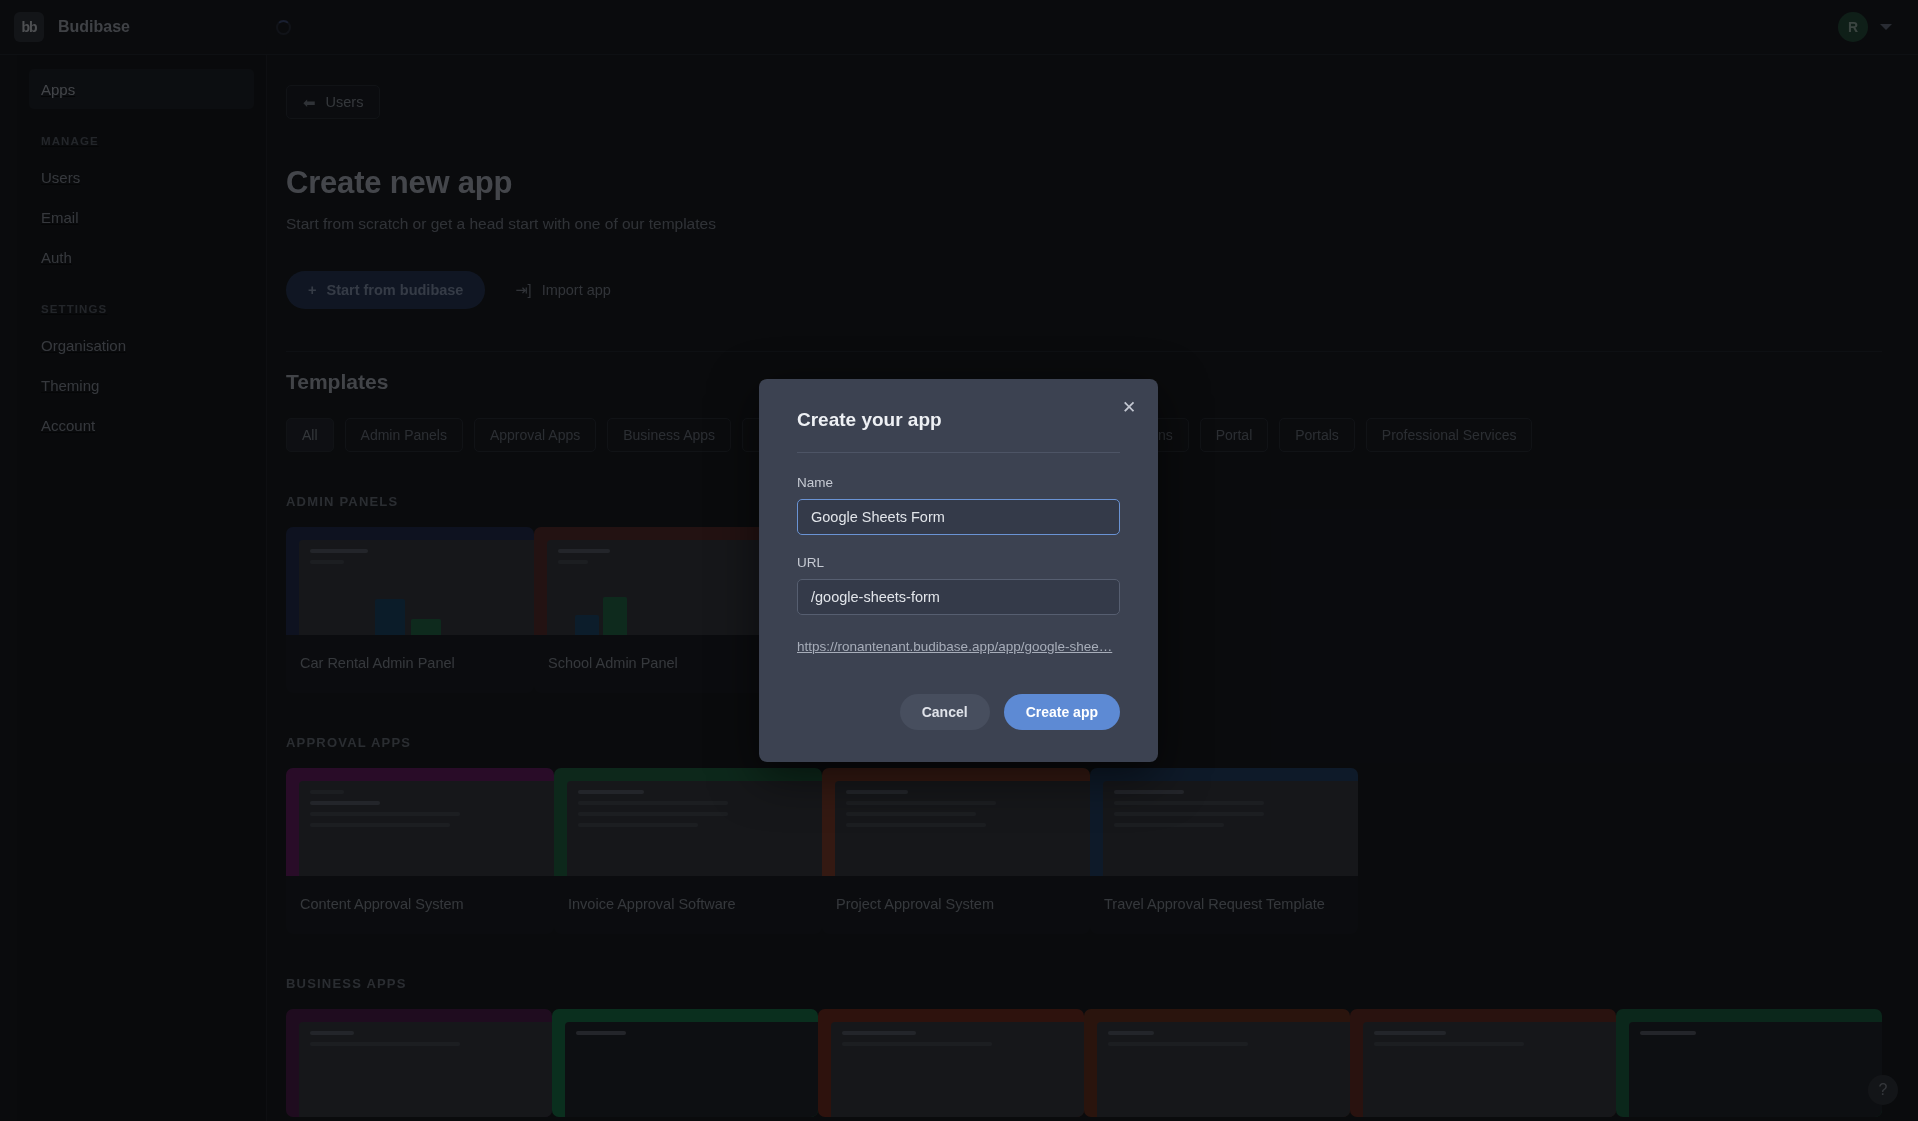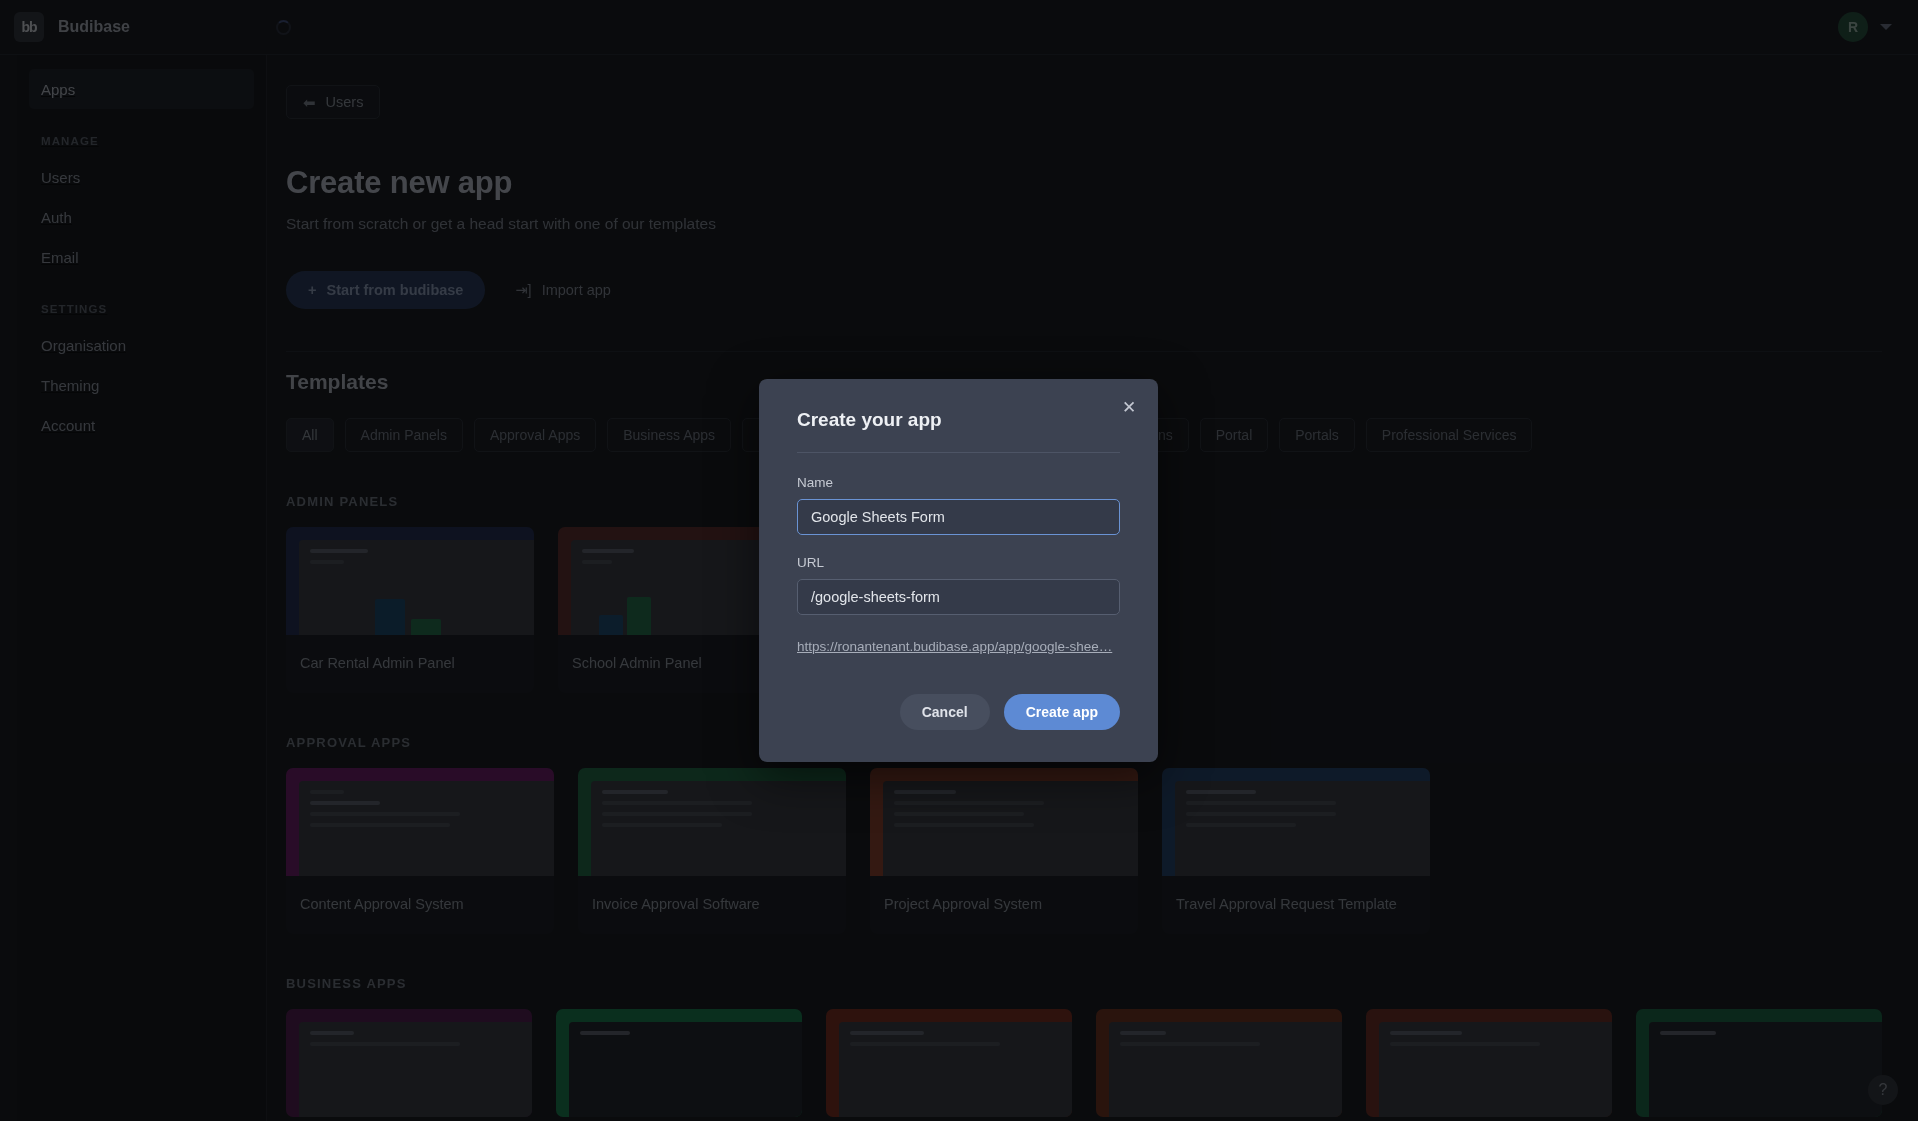--- a/index.html
+++ b/index.html
@@ -158,10 +158,10 @@
       <span>Users</span>
     </div>
     <div class="nav-item">
+      <span>Email</span>
+    </div>
+    <div class="nav-item">
       <span>Auth</span>
-    </div>
-    <div class="nav-item">
-      <span>Email</span>
     </div>
 
     <div class="nav-group">SETTINGS</div>

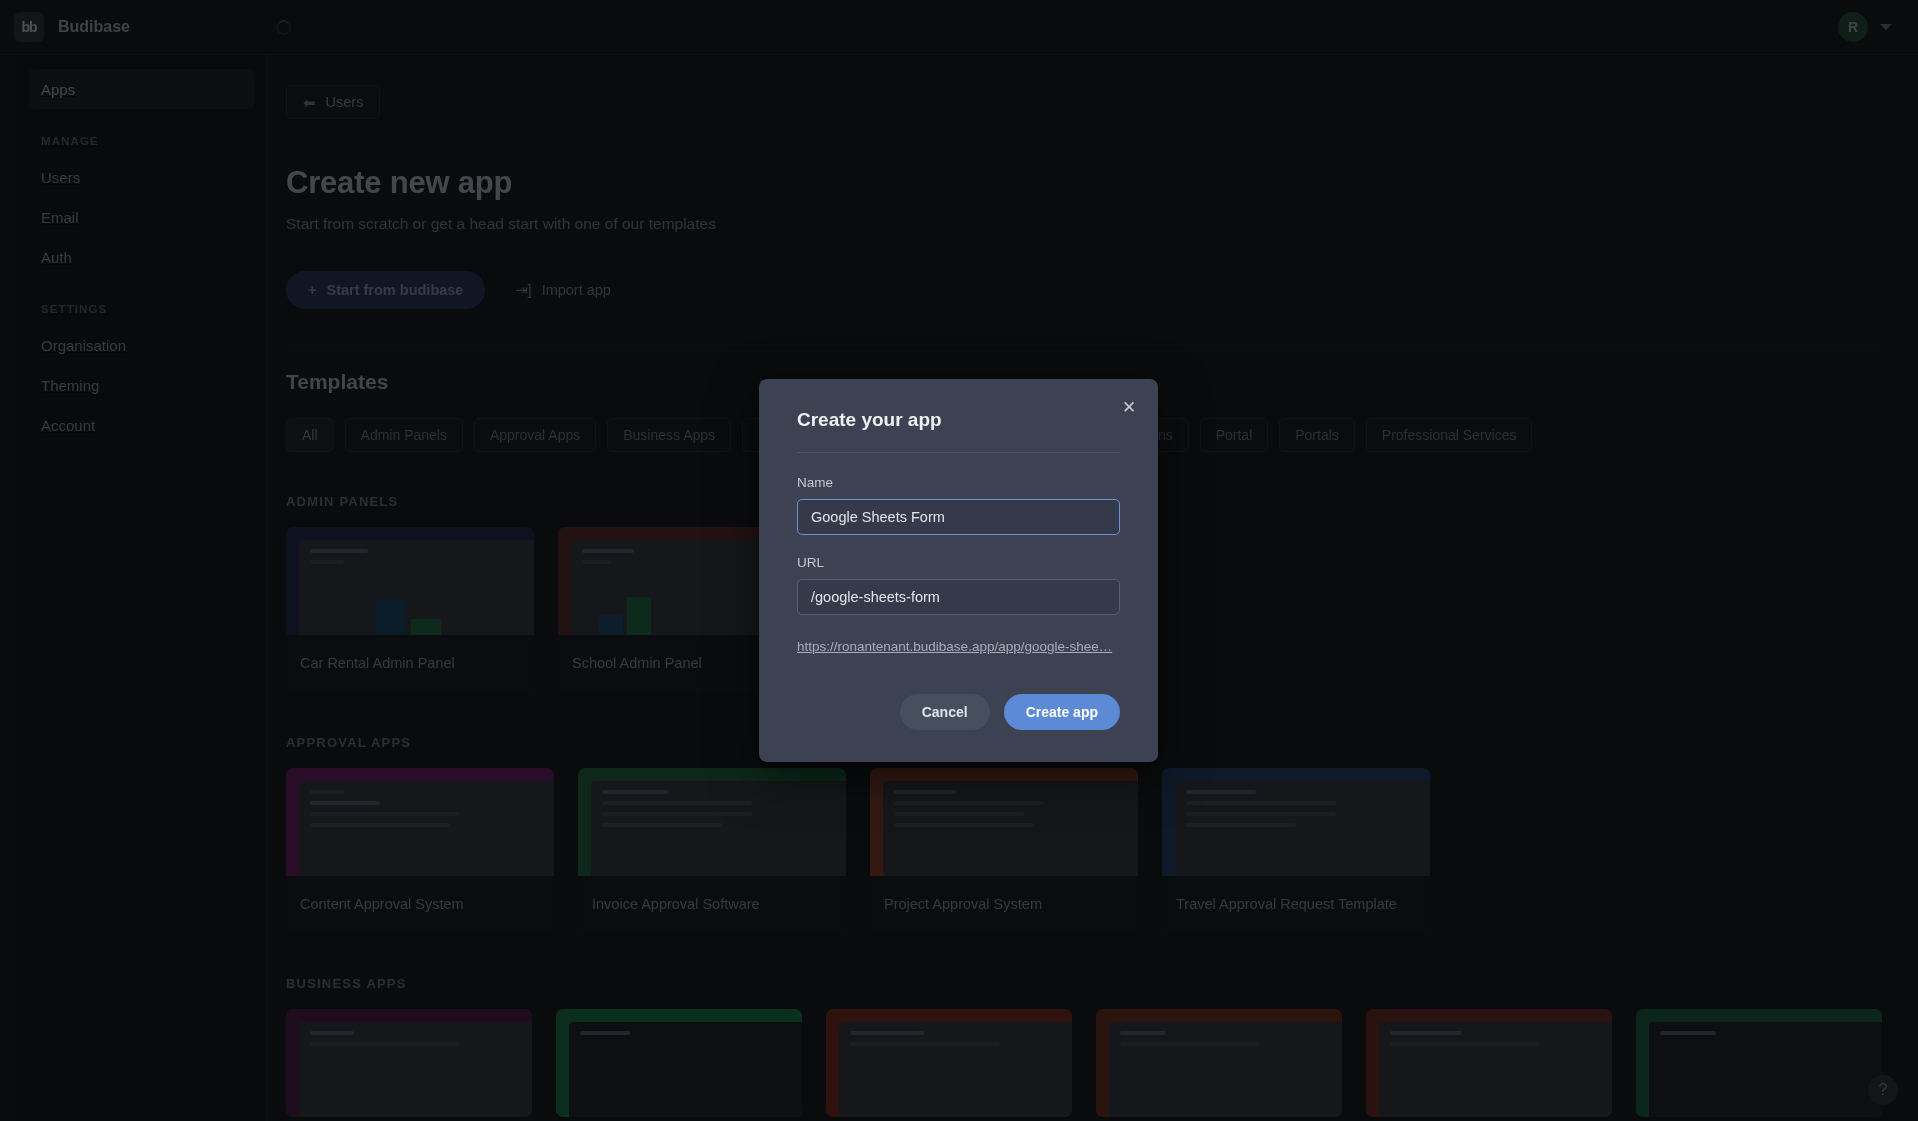--- a/index.html
+++ b/index.html
@@ -81,7 +81,7 @@
   .chip.selected { background: #1b1d23; color: #878c95; }
 
   .group-label { color: #6e737d; font-size: 13px; font-weight: 700; letter-spacing: 1.2px; margin: 42px 0 18px; }
-  .card-grid { display: flex; gap: 24px; }
+  .card-grid { display: flex; }
   .card { width: 248px; background: #131418; border-radius: 7px; overflow: hidden; cursor: pointer; }
   .card.wide { width: 268px; }
   .thumb { height: 108px; position: relative; overflow: hidden; }

